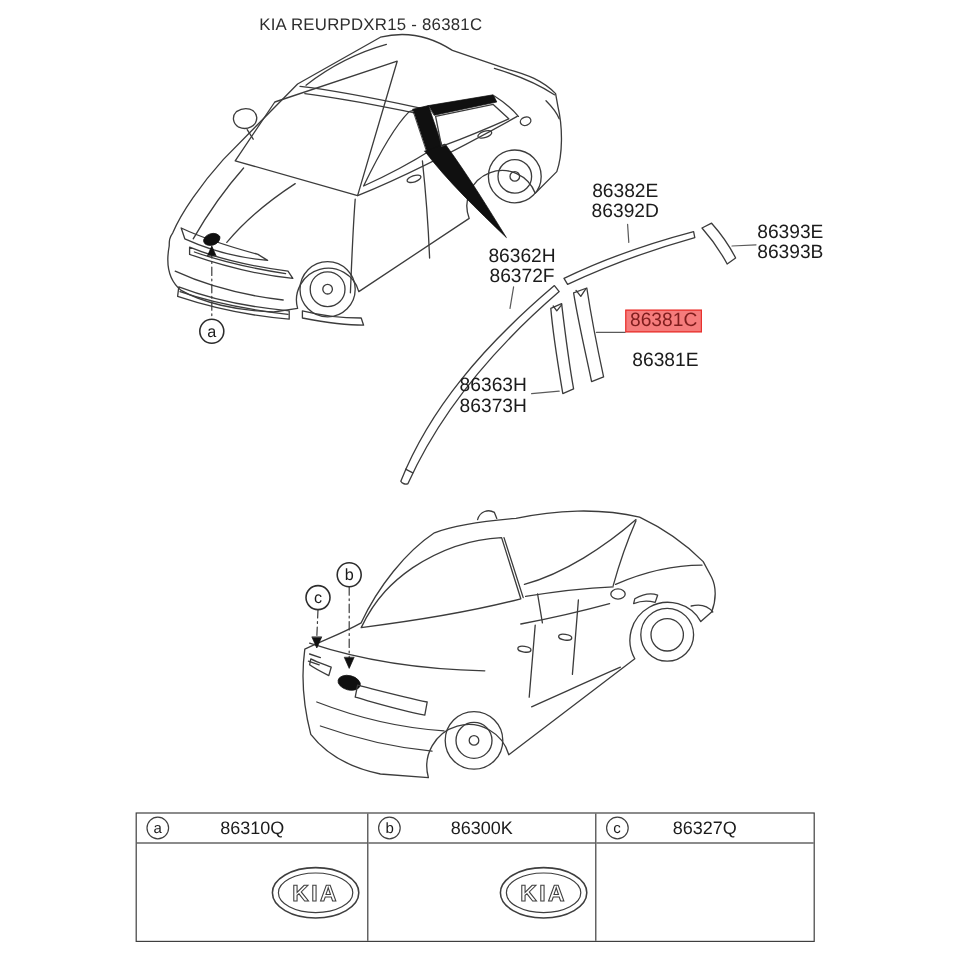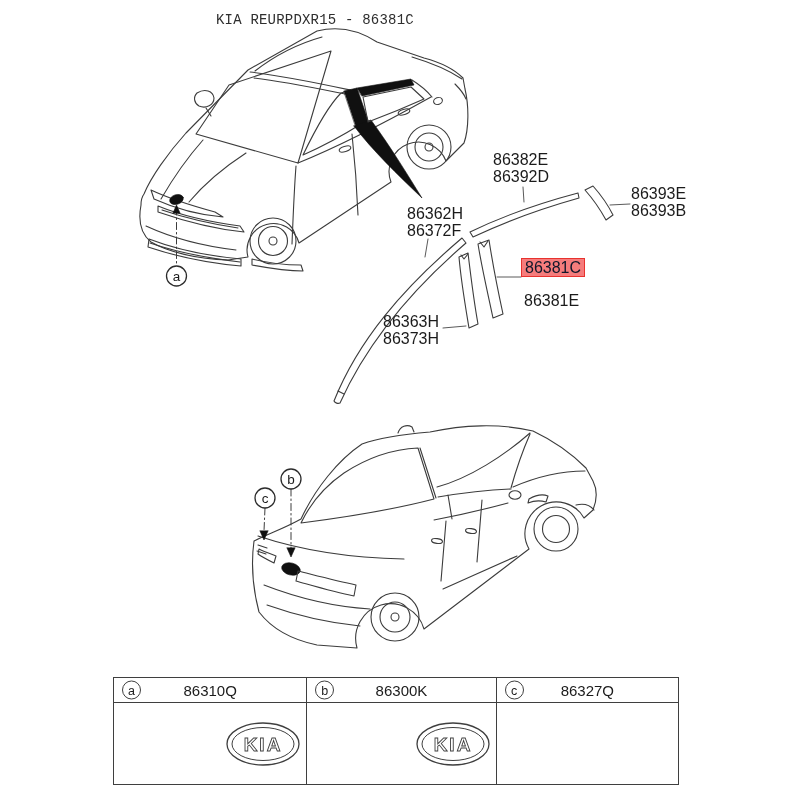--- a/index.html
+++ b/index.html
@@ -5,7 +5,7 @@
   html,body{margin:0;padding:0;background:#fff;}
   .page{position:relative;width:800px;height:800px;background:#ffffff;overflow:hidden;
         font-family:"Liberation Sans","DejaVu Sans",sans-serif;color:#1c1c1c;}
-  .title{position:absolute;left:216px;top:12px;font-size:14px;color:#2e2e2e;letter-spacing:.2px;font-family:Liberation Mono, monospace;}
+  .title{position:absolute;left:216px;top:12px;font-size:14px;color:#2e2e2e;letter-spacing:.2px;}
   svg.art{position:absolute;left:0;top:0;}
   svg.art path, svg.art ellipse, svg.art circle{fill:none;stroke:#3c3c3c;stroke-width:1.1;
         stroke-linecap:round;stroke-linejoin:round;}

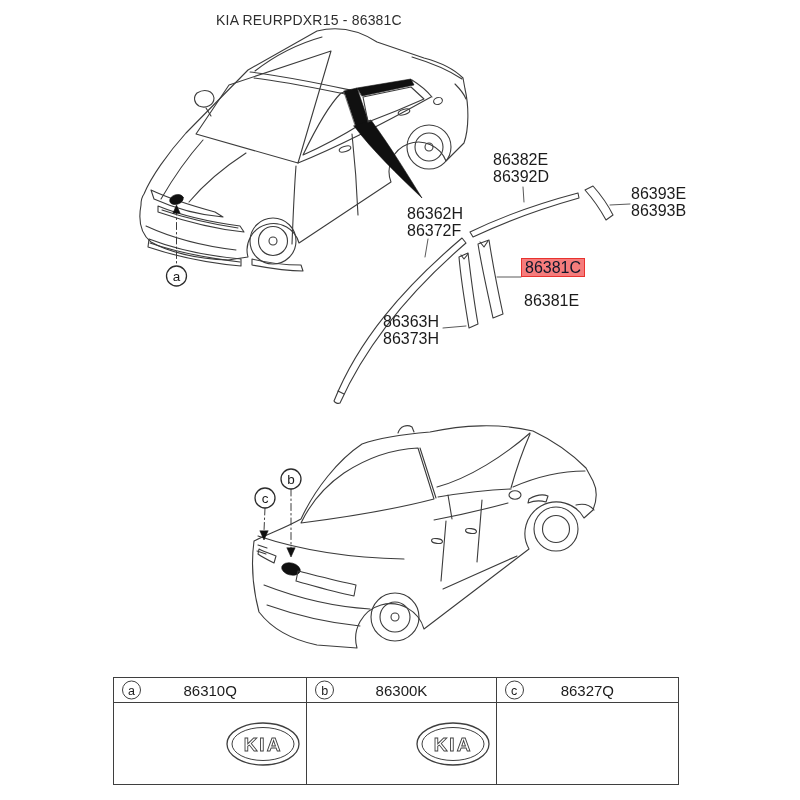--- a/index.html
+++ b/index.html
@@ -16,7 +16,7 @@
   svg.art .callout-circle{fill:#fff;stroke:#2c2c2c;stroke-width:1.3;}
   svg.art text.callout-letter{fill:#1a1a1a;stroke:none;font-size:13.5px;
         font-family:"Liberation Sans",sans-serif;text-anchor:middle;}
-  .plabel{position:absolute;font-size:16px;line-height:16.5px;color:#1b1b1b;white-space:nowrap;}
+  .plabel{position:absolute;font-size:16px;line-height:16.5px;color:#1b1b1b;white-space:nowrap;text-align:center;}
   .hl{display:inline-block;height:17px;line-height:17px;padding:0 3px;font-size:16px;}
   .hl2{margin-left:3px;margin-top:16px;}
   .ptable{position:absolute;left:113px;top:677px;width:566px;height:108px;

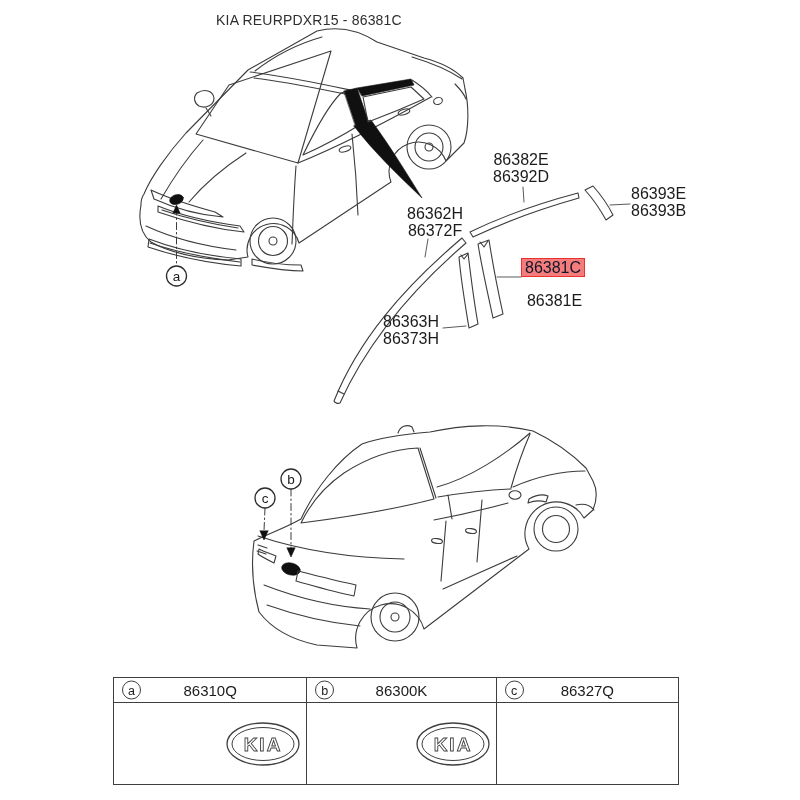--- a/index.html
+++ b/index.html
@@ -175,7 +175,7 @@
     <div>86373H</div>
   </div>
   <div class="plabel" style="left:521px;top:258px">
-    <div class="hl" style="background:#f57c7c;border:1.6px solid #e8322e;color:#0f172a">86381C</div>
+    <div class="hl" style="background:#f57c7c;border:1.6px solid #e8322e;color:#7f1d1d">86381C</div>
     <div class="hl2">86381E</div>
   </div>
 

